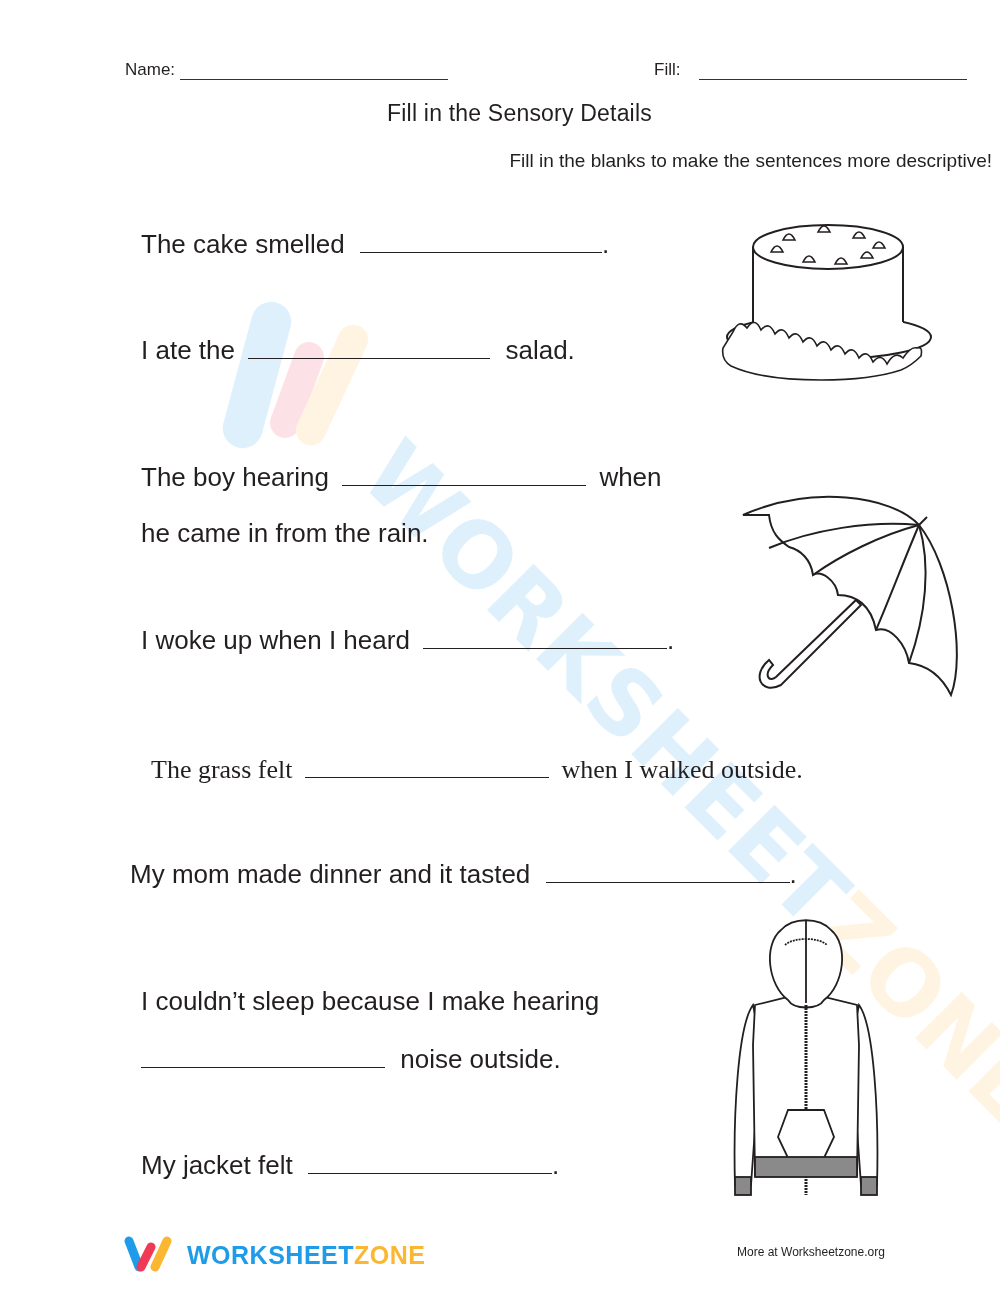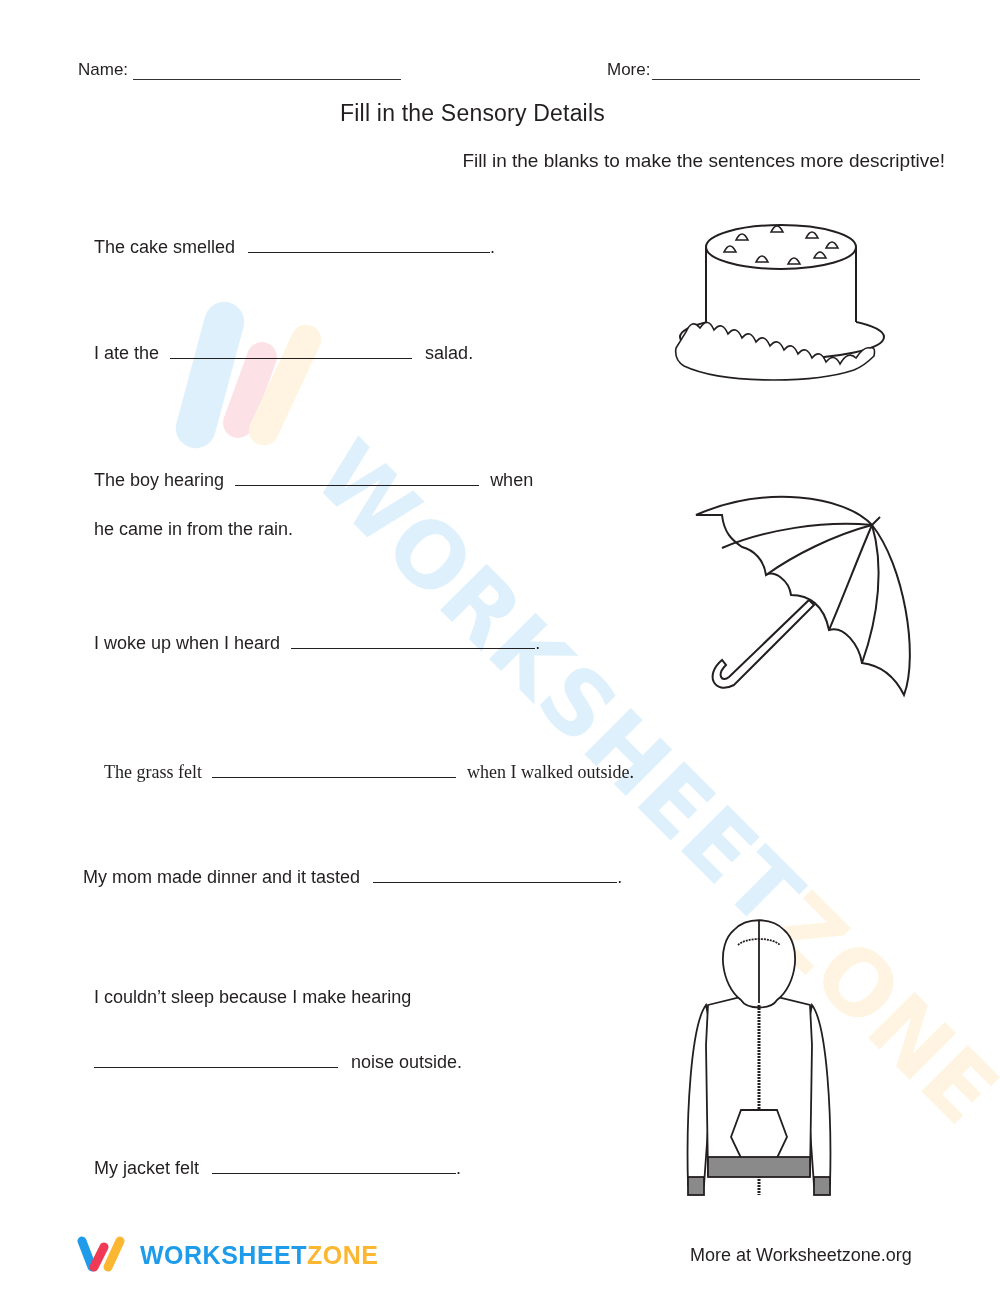--- a/index.html
+++ b/index.html
@@ -5,7 +5,7 @@
   html, body { margin:0; padding:0; background:#ffffff; }
   body { width:1000px; height:1294px; position:relative; overflow:hidden;
          font-family:"Liberation Sans", "DejaVu Sans", sans-serif; color:#231f20; }
-  .abs { position:absolute; }
+  .abs { position:absolute;margin-left:47px; }
   .hdr-label { font-size:17px; }
   .hdr-line { border-bottom:1.5px solid #333; height:0; }
   .title { left:0; width:945px; text-align:center; top:100px; font-size:23px; letter-spacing:0.2px; }

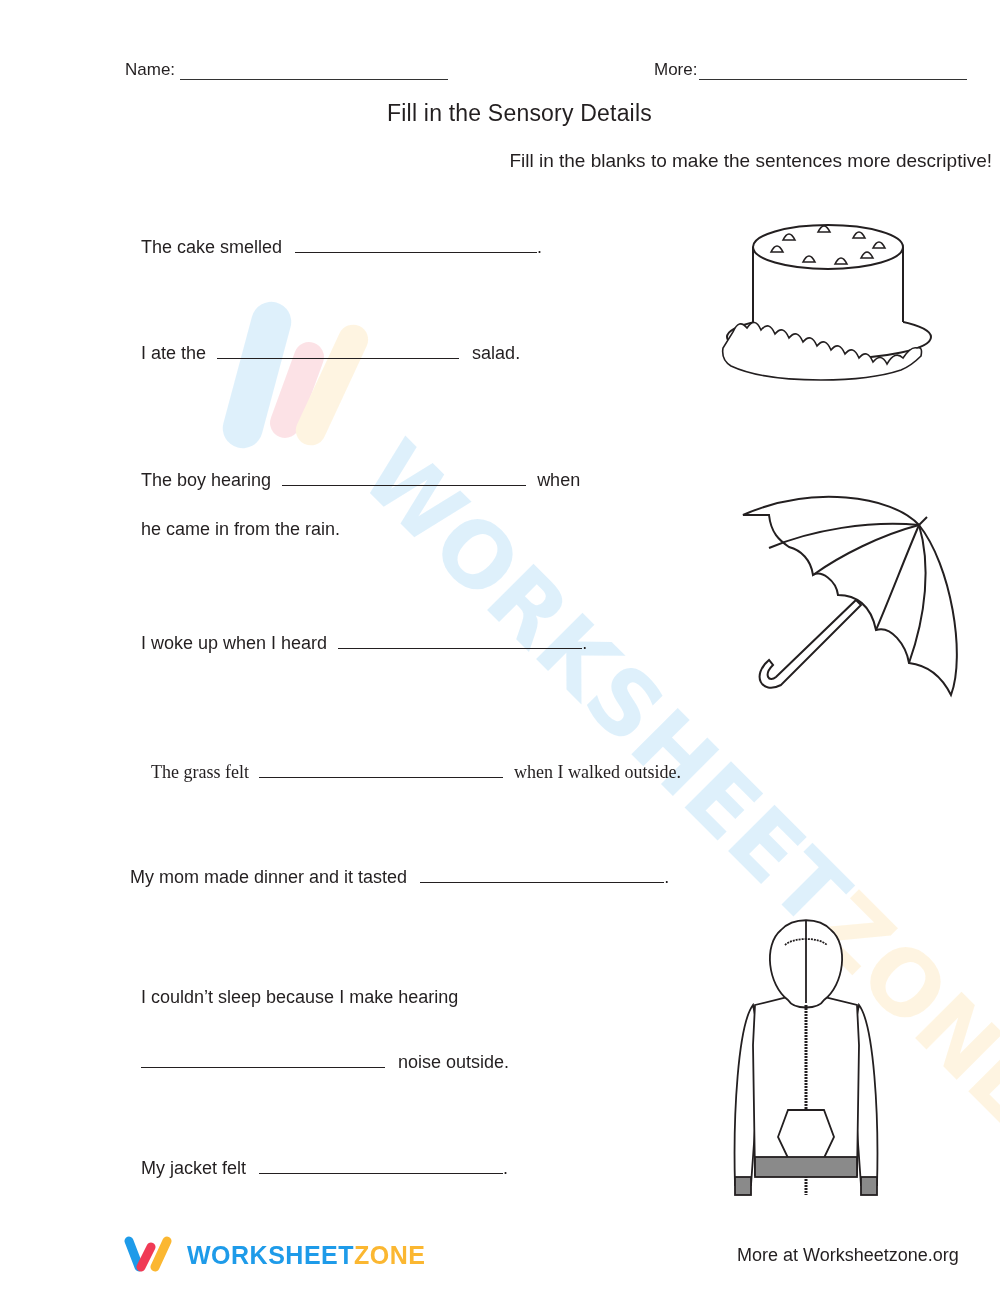--- a/index.html
+++ b/index.html
@@ -22,7 +22,7 @@
 
 <div class="abs hdr-label" style="left:78px; top:60px;">Name:</div>
 <div class="abs hdr-line" style="left:133px; top:79px; width:268px;"></div>
-<div class="abs hdr-label" style="left:607px; top:60px;">More:</div>
+<div class="abs hdr-label" style="left:607px; top:60px;">Fill:</div>
 <div class="abs hdr-line" style="left:652px; top:79px; width:268px;"></div>
 
 <div class="abs title">Fill in the Sensory Details</div>

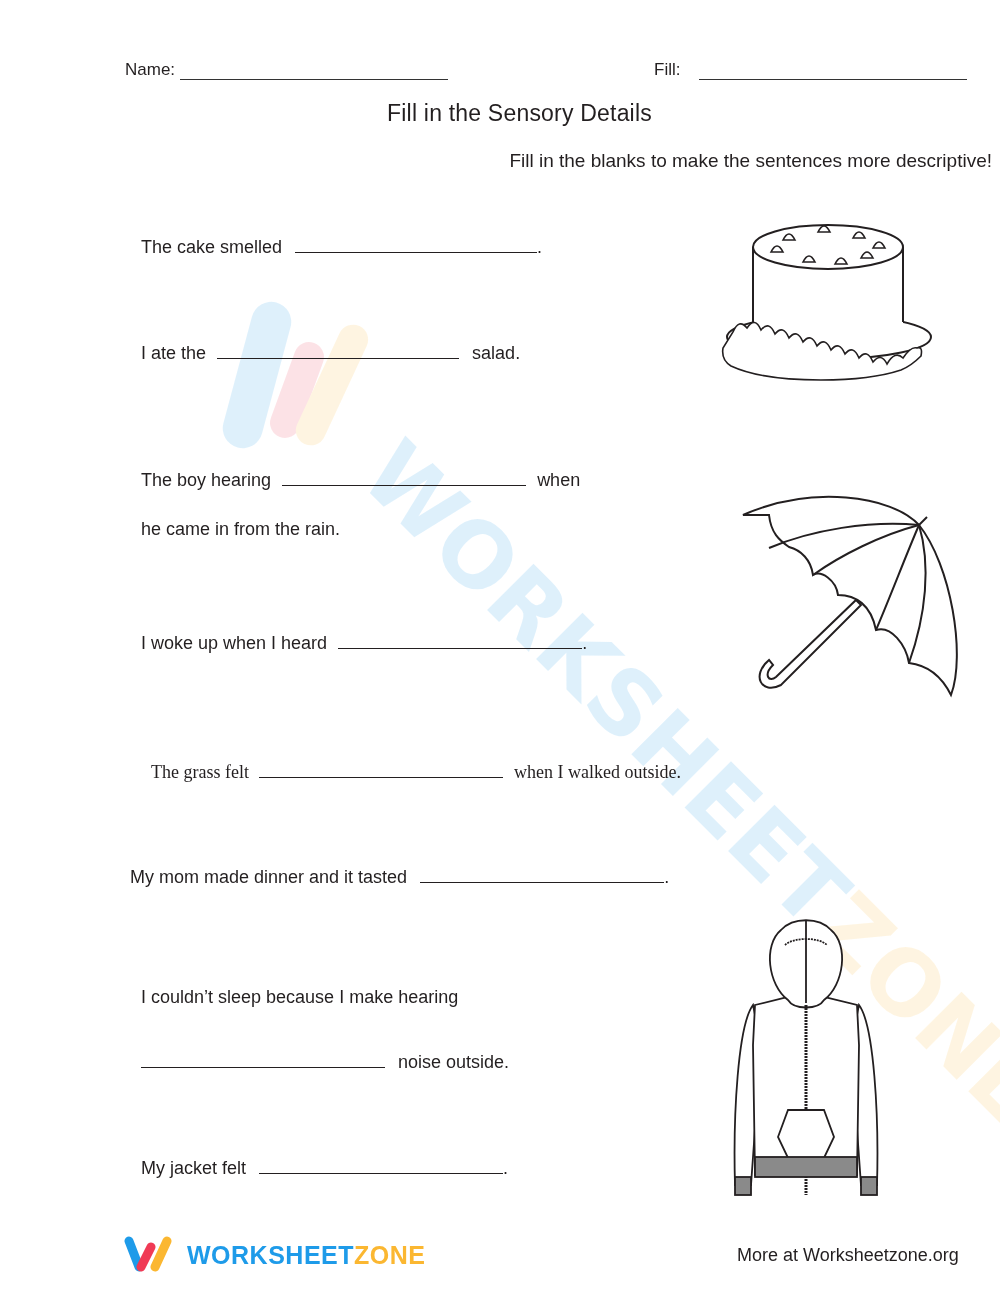--- a/index.html
+++ b/index.html
@@ -10,7 +10,7 @@
   .hdr-line { border-bottom:1.5px solid #333; height:0; }
   .title { left:0; width:945px; text-align:center; top:100px; font-size:23px; letter-spacing:0.2px; }
   .subtitle { left:0; width:945px; text-align:right; top:150px; font-size:19px; }
-  .sent { font-size:18px; white-space:nowrap; line-height:1; }
+  .sent { font-size:26px; white-space:nowrap; line-height:1; }
   .blank { display:inline-block; border-bottom:1.6px solid #231f20; height:22px; vertical-align:baseline; }
   .watermark { left:60px; top:260px; width:900px; height:700px; pointer-events:none; opacity:0.14; }
   .logo-text { font-size:25px; font-weight:bold; letter-spacing:0.5px; }

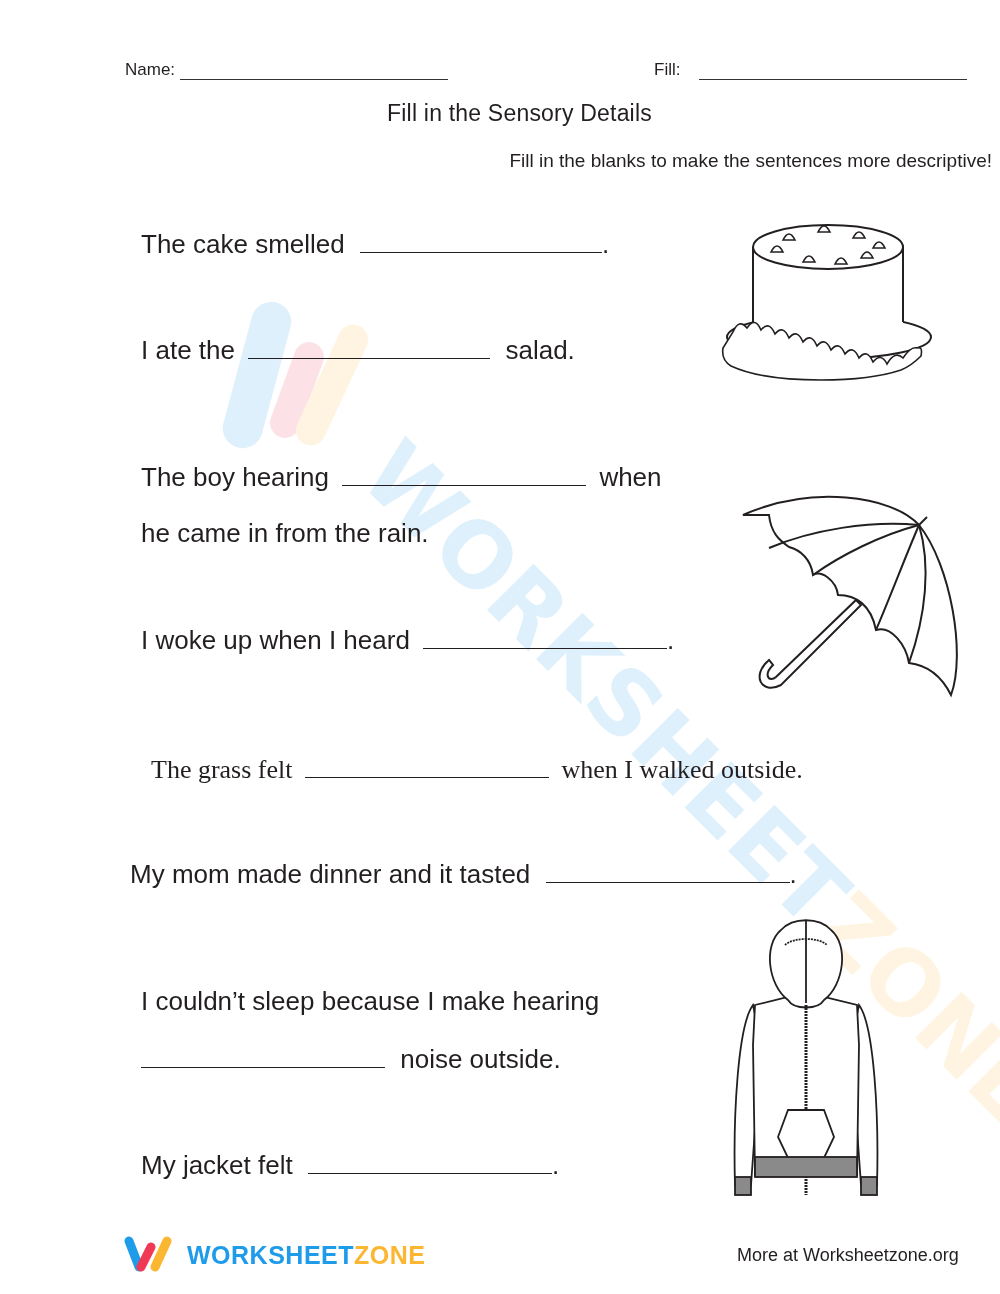--- a/index.html
+++ b/index.html
@@ -14,7 +14,7 @@
   .blank { display:inline-block; border-bottom:1.6px solid #231f20; height:22px; vertical-align:baseline; }
   .watermark { left:60px; top:260px; width:900px; height:700px; pointer-events:none; opacity:0.14; }
   .logo-text { font-size:25px; font-weight:bold; letter-spacing:0.5px; }
-  .footer-link { font-size:18px; }
+  .footer-link { font-size:12px; }
   svg { overflow:visible; }
 </style>
 </head>

